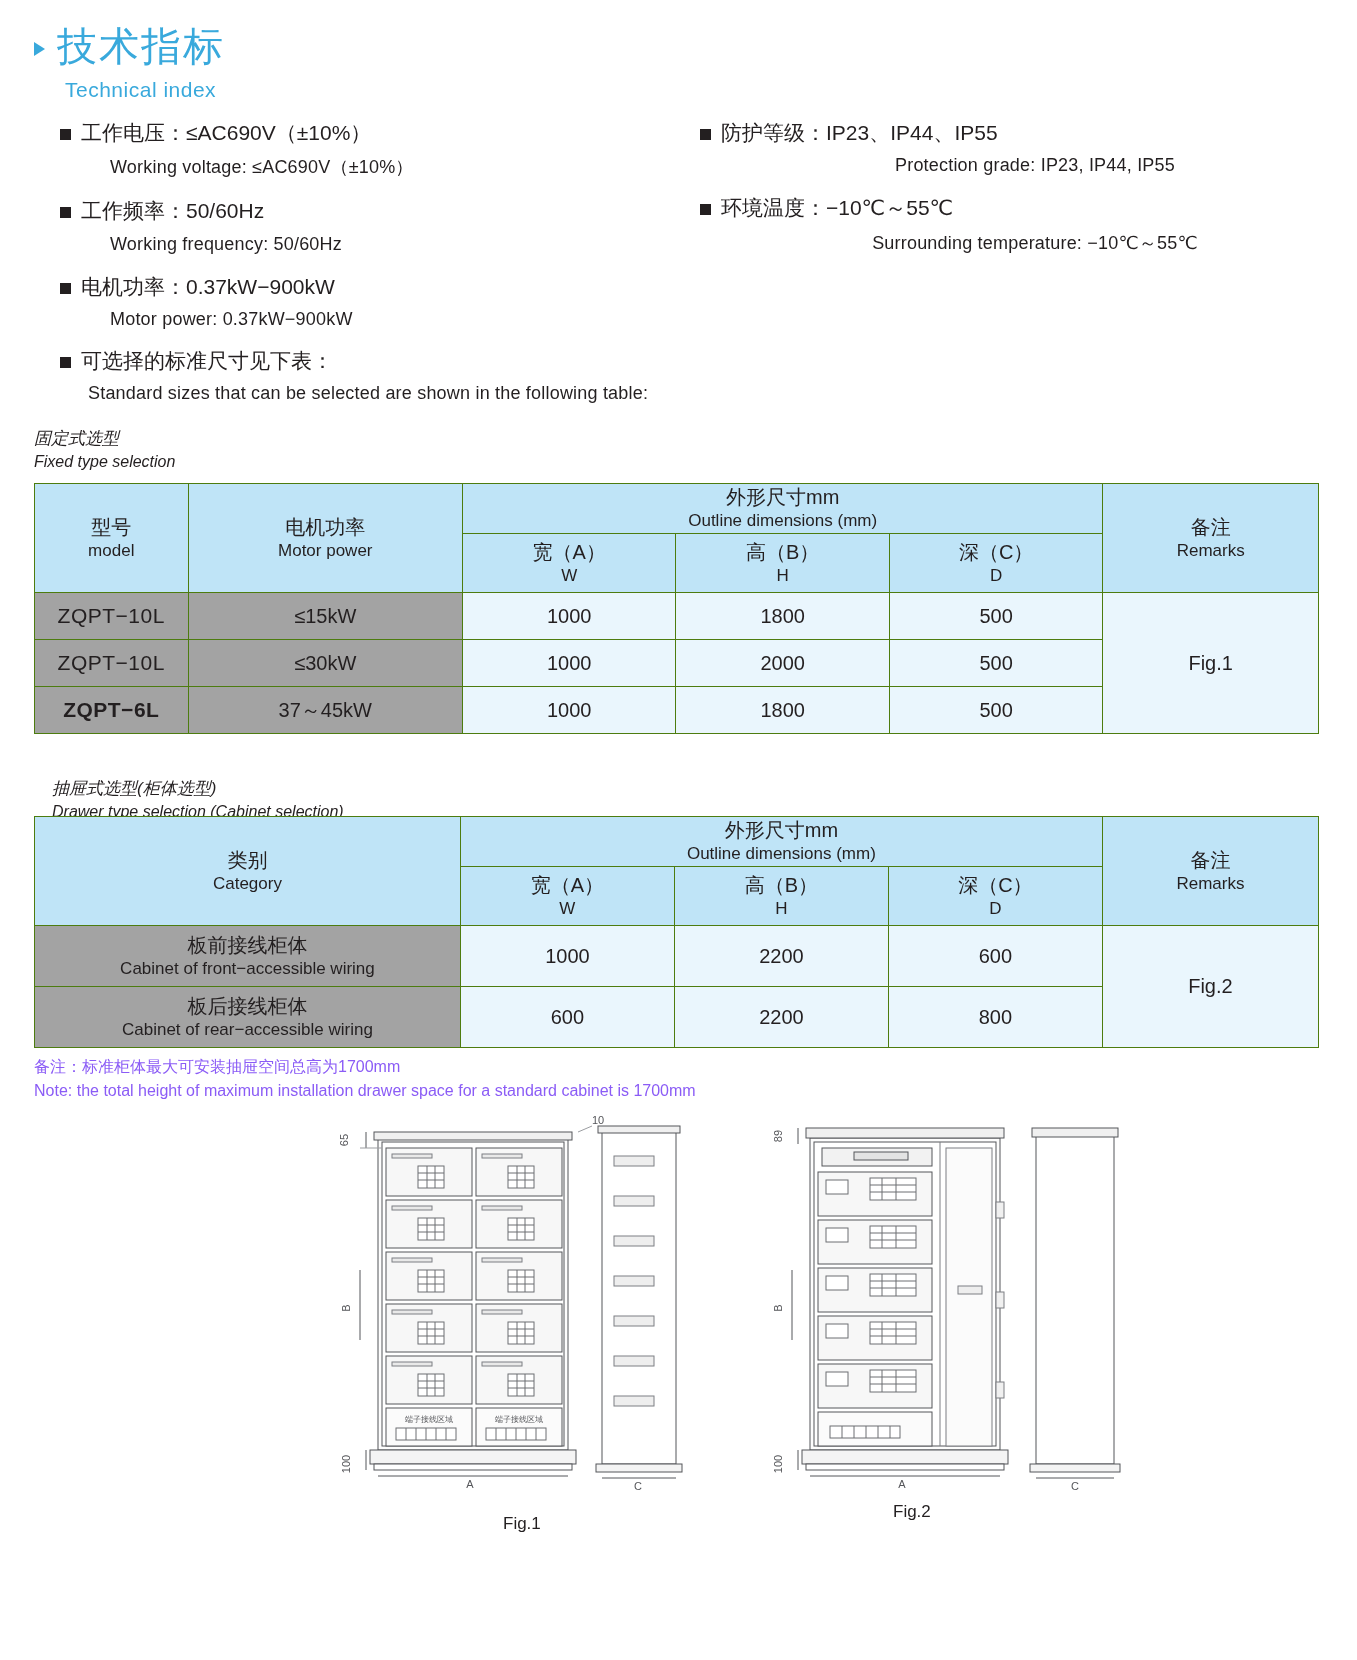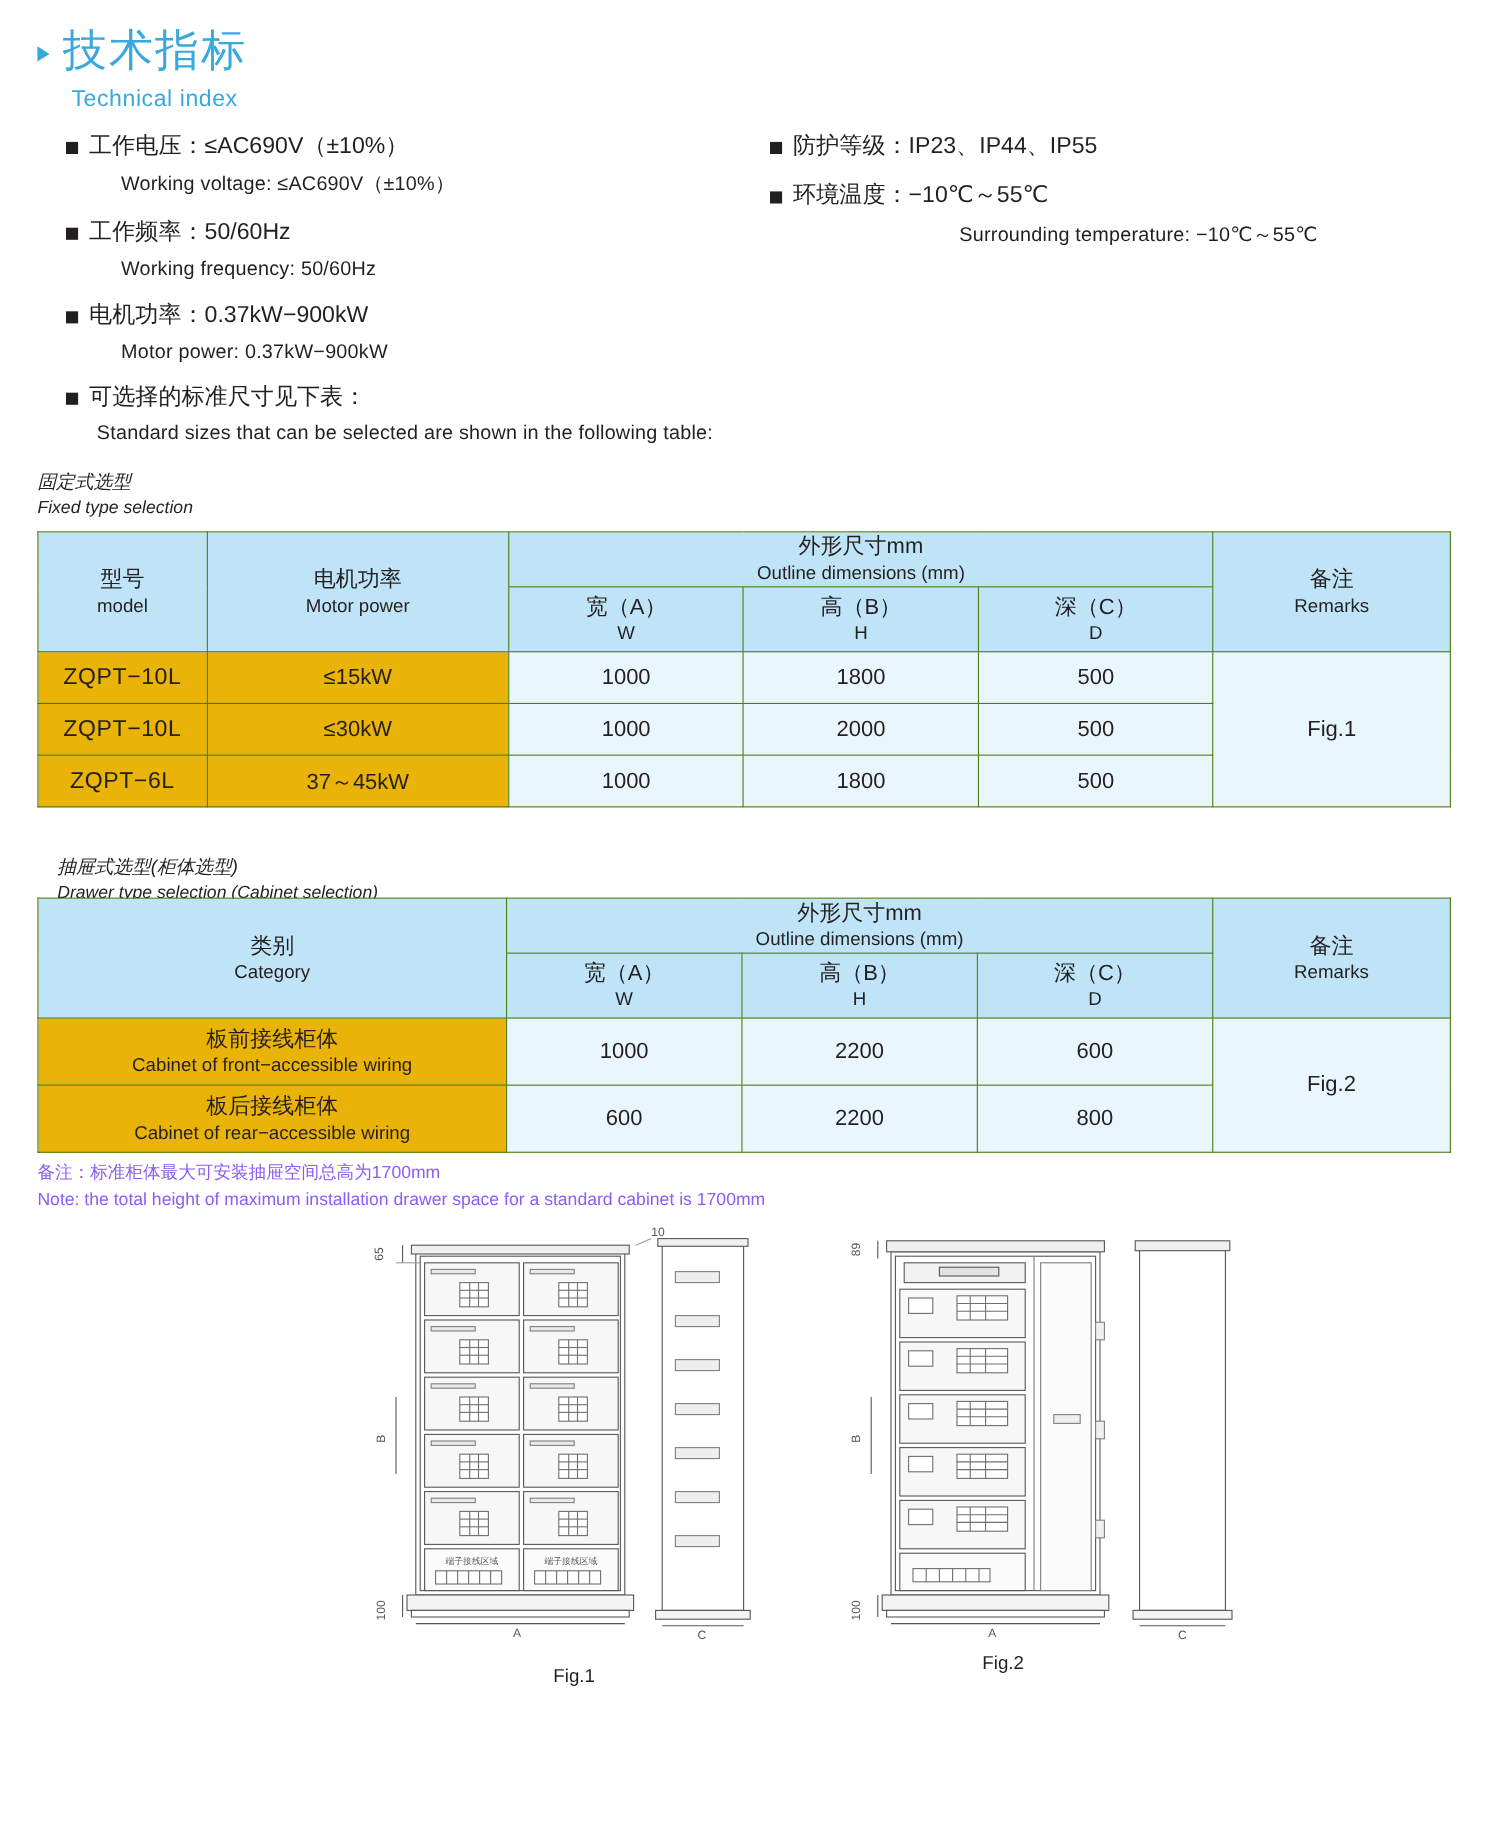--- a/index.html
+++ b/index.html
@@ -102,6 +102,7 @@
             <span class="bullet"></span>
             <span>防护等级：IP23、IP44、IP55</span>
           </div>
+        <div class="spec-en">Protection grade: IP23, IP44, IP55</div>
       </div>
       <div class="spec-item">
         <div class="spec-cn">

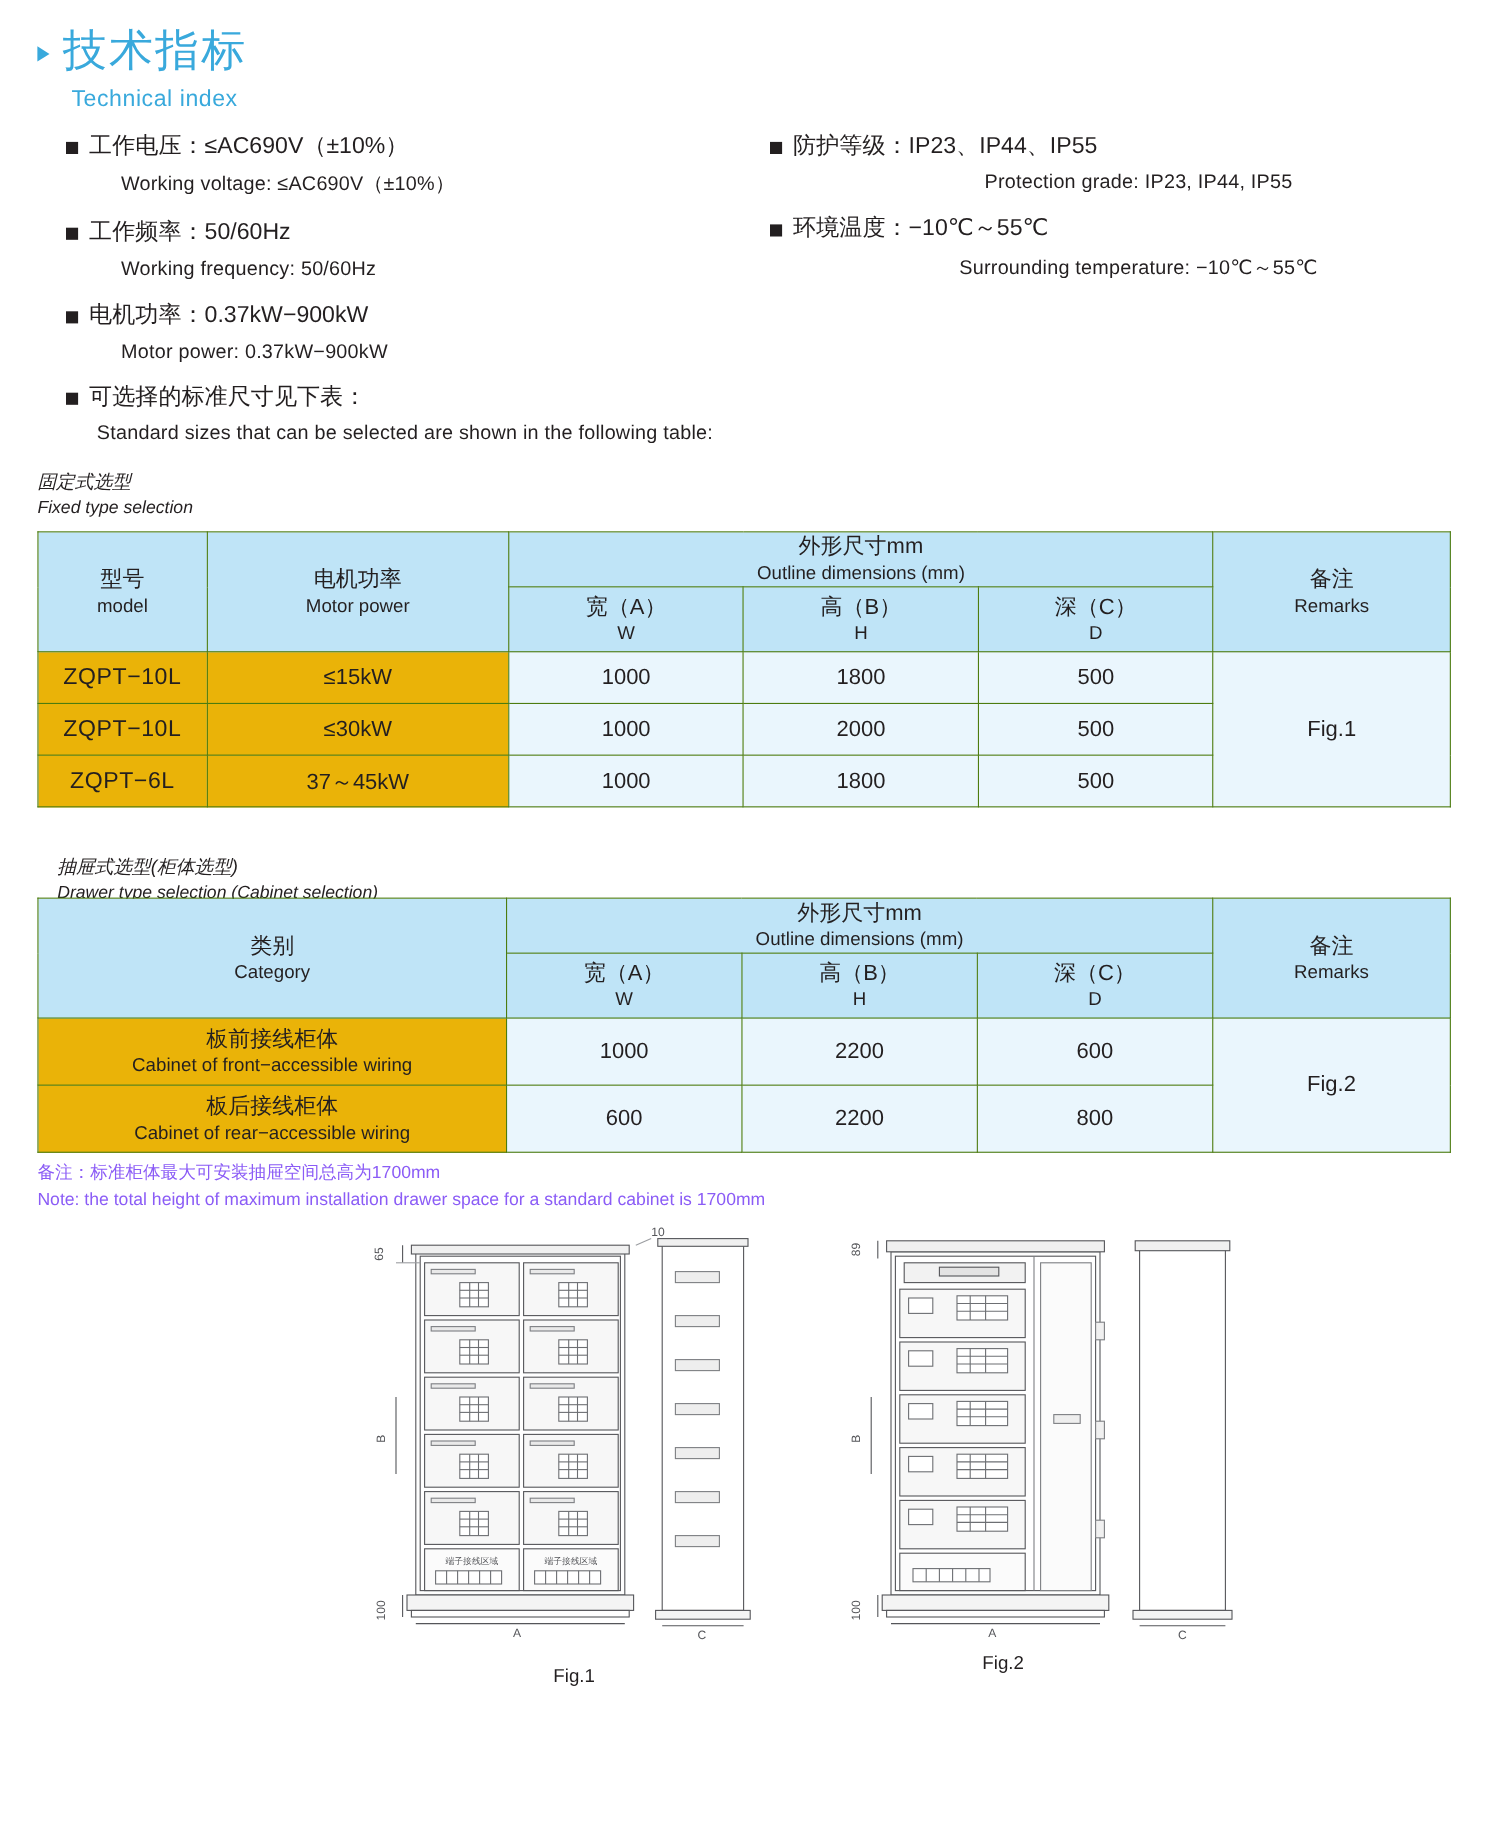--- a/index.html
+++ b/index.html
@@ -42,7 +42,7 @@
   .tbl{width:1285px;}
   .tbl td,.tbl th{border:1px solid #4d7c0f;text-align:center;vertical-align:middle;color:#231f20;font-weight:normal;}
   .hd{background:#bfe4f7;}
-  .bd-a{background:#eab308;}
+  .bd-a{background:#a3a3a3;}
   .bd-b{background:#eaf6fd;}
   .cn-l{font-size:20px;line-height:1.25;}
   .en-l{font-size:17px;line-height:1.3;}

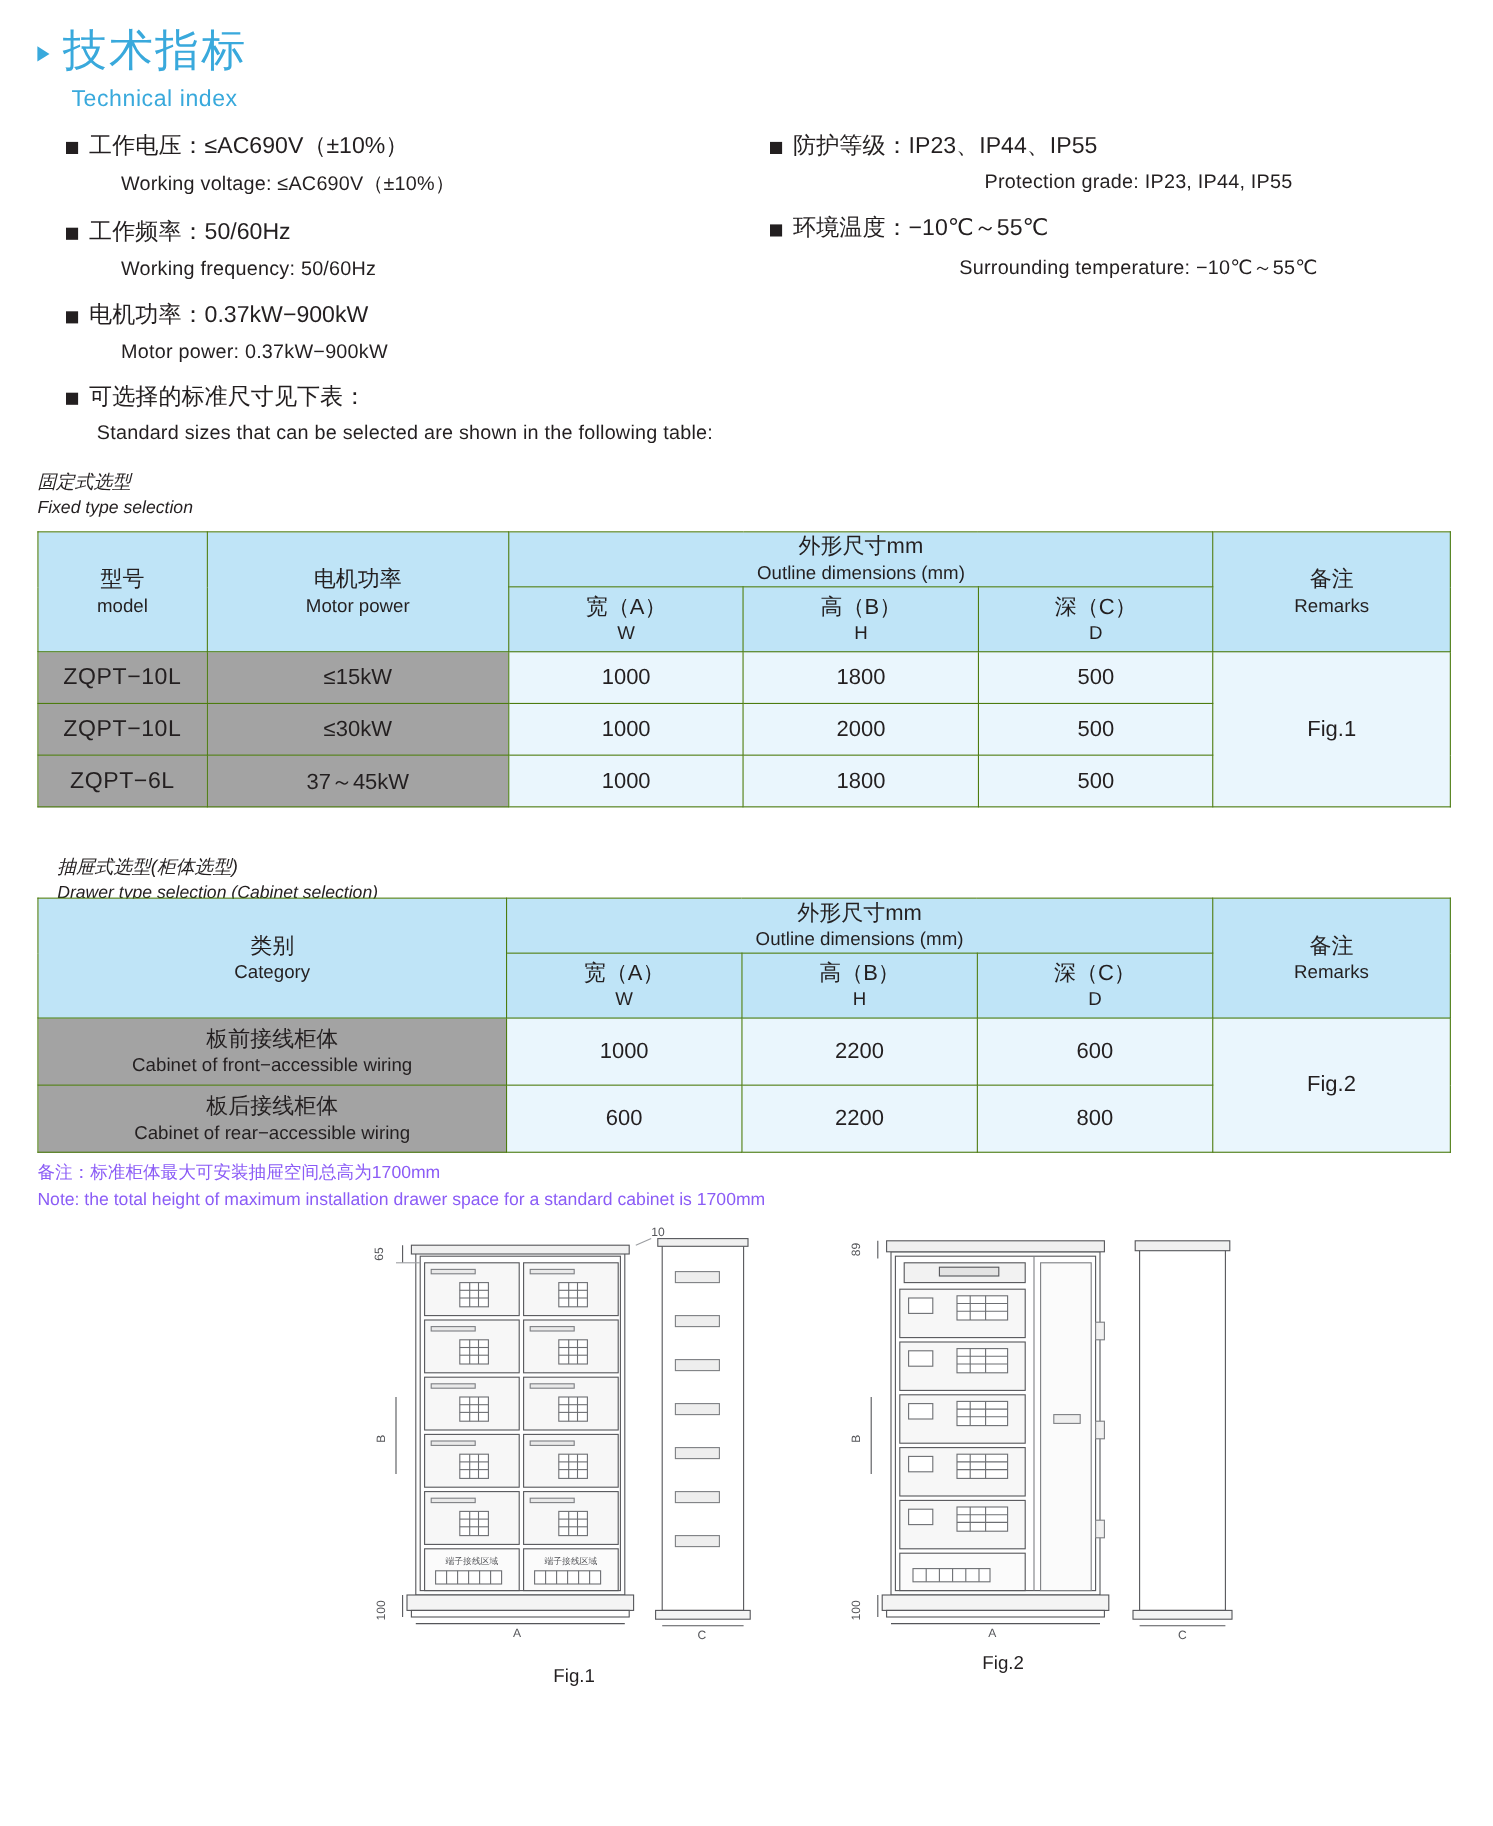--- a/index.html
+++ b/index.html
@@ -177,7 +177,7 @@
       <td class="bd-b val">500</td>
     </tr>
     <tr>
-      <td class="bd-a mdl" style="height:44px;">ZQPT−6L</td>
+      <td class="bd-a mdl" style="height:44px;font-weight:bold;">ZQPT−6L</td>
       <td class="bd-a val">37～45kW</td>
       <td class="bd-b val">1000</td>
       <td class="bd-b val">1800</td>

